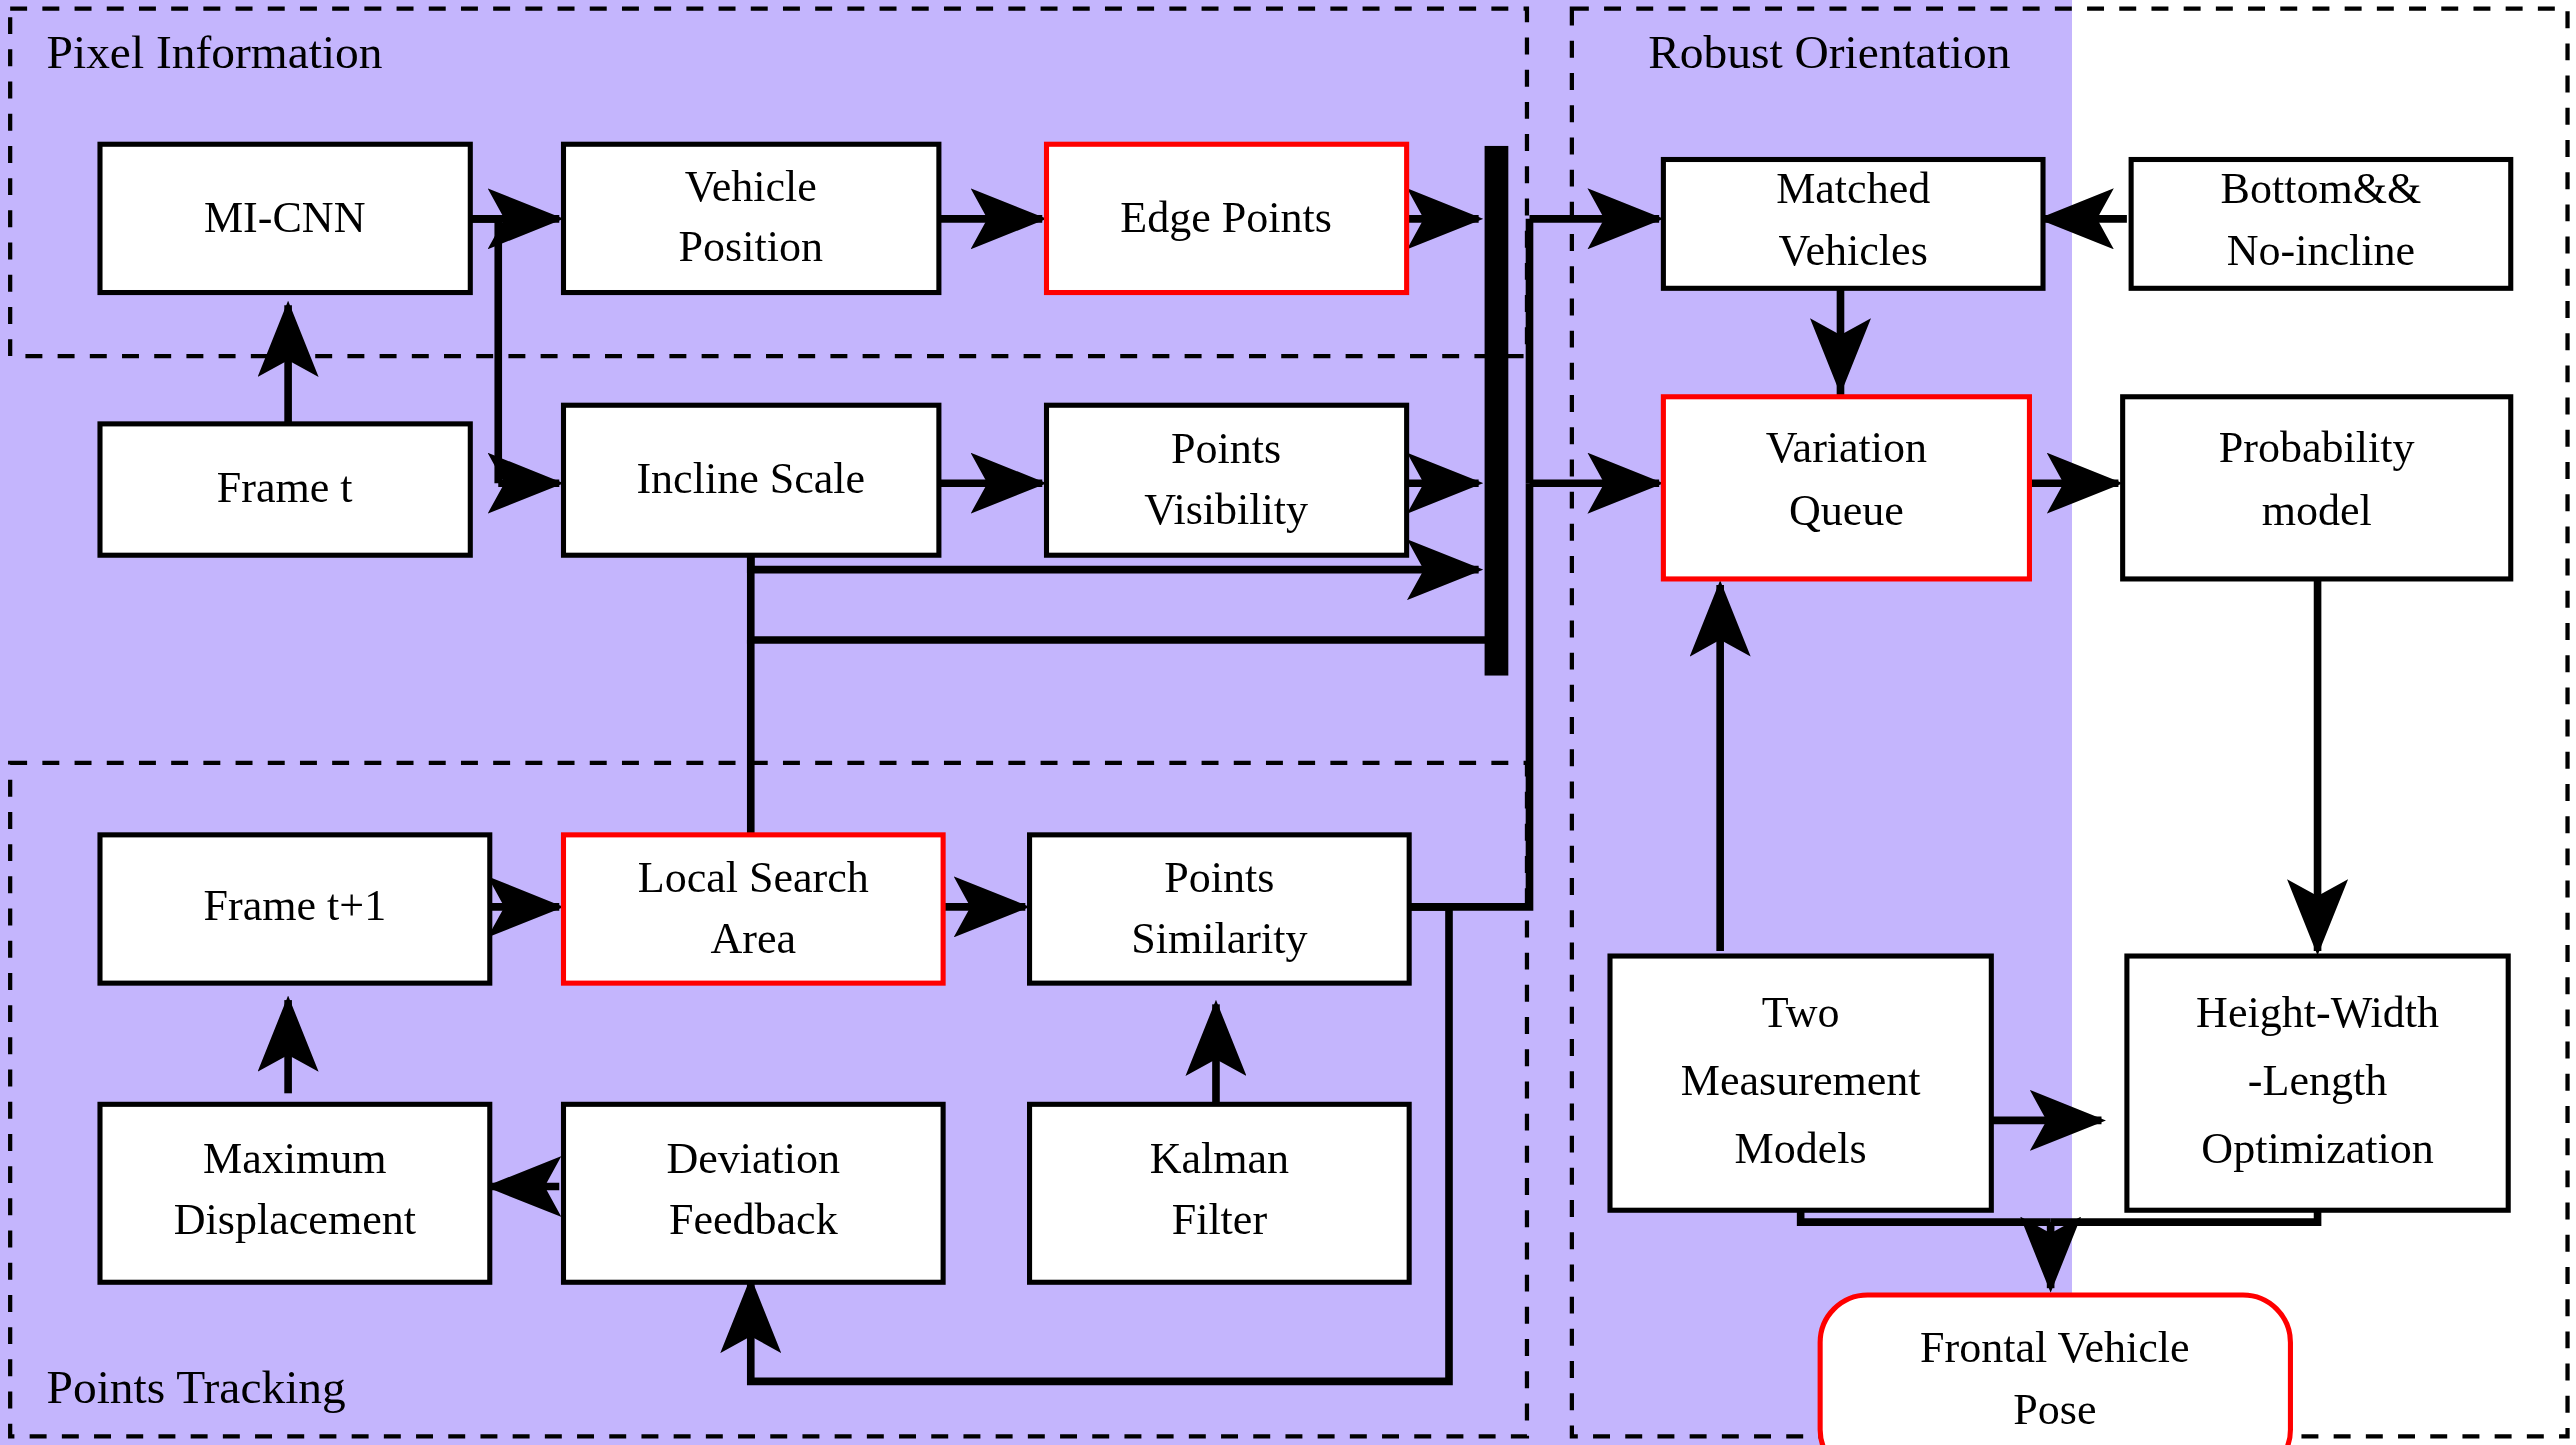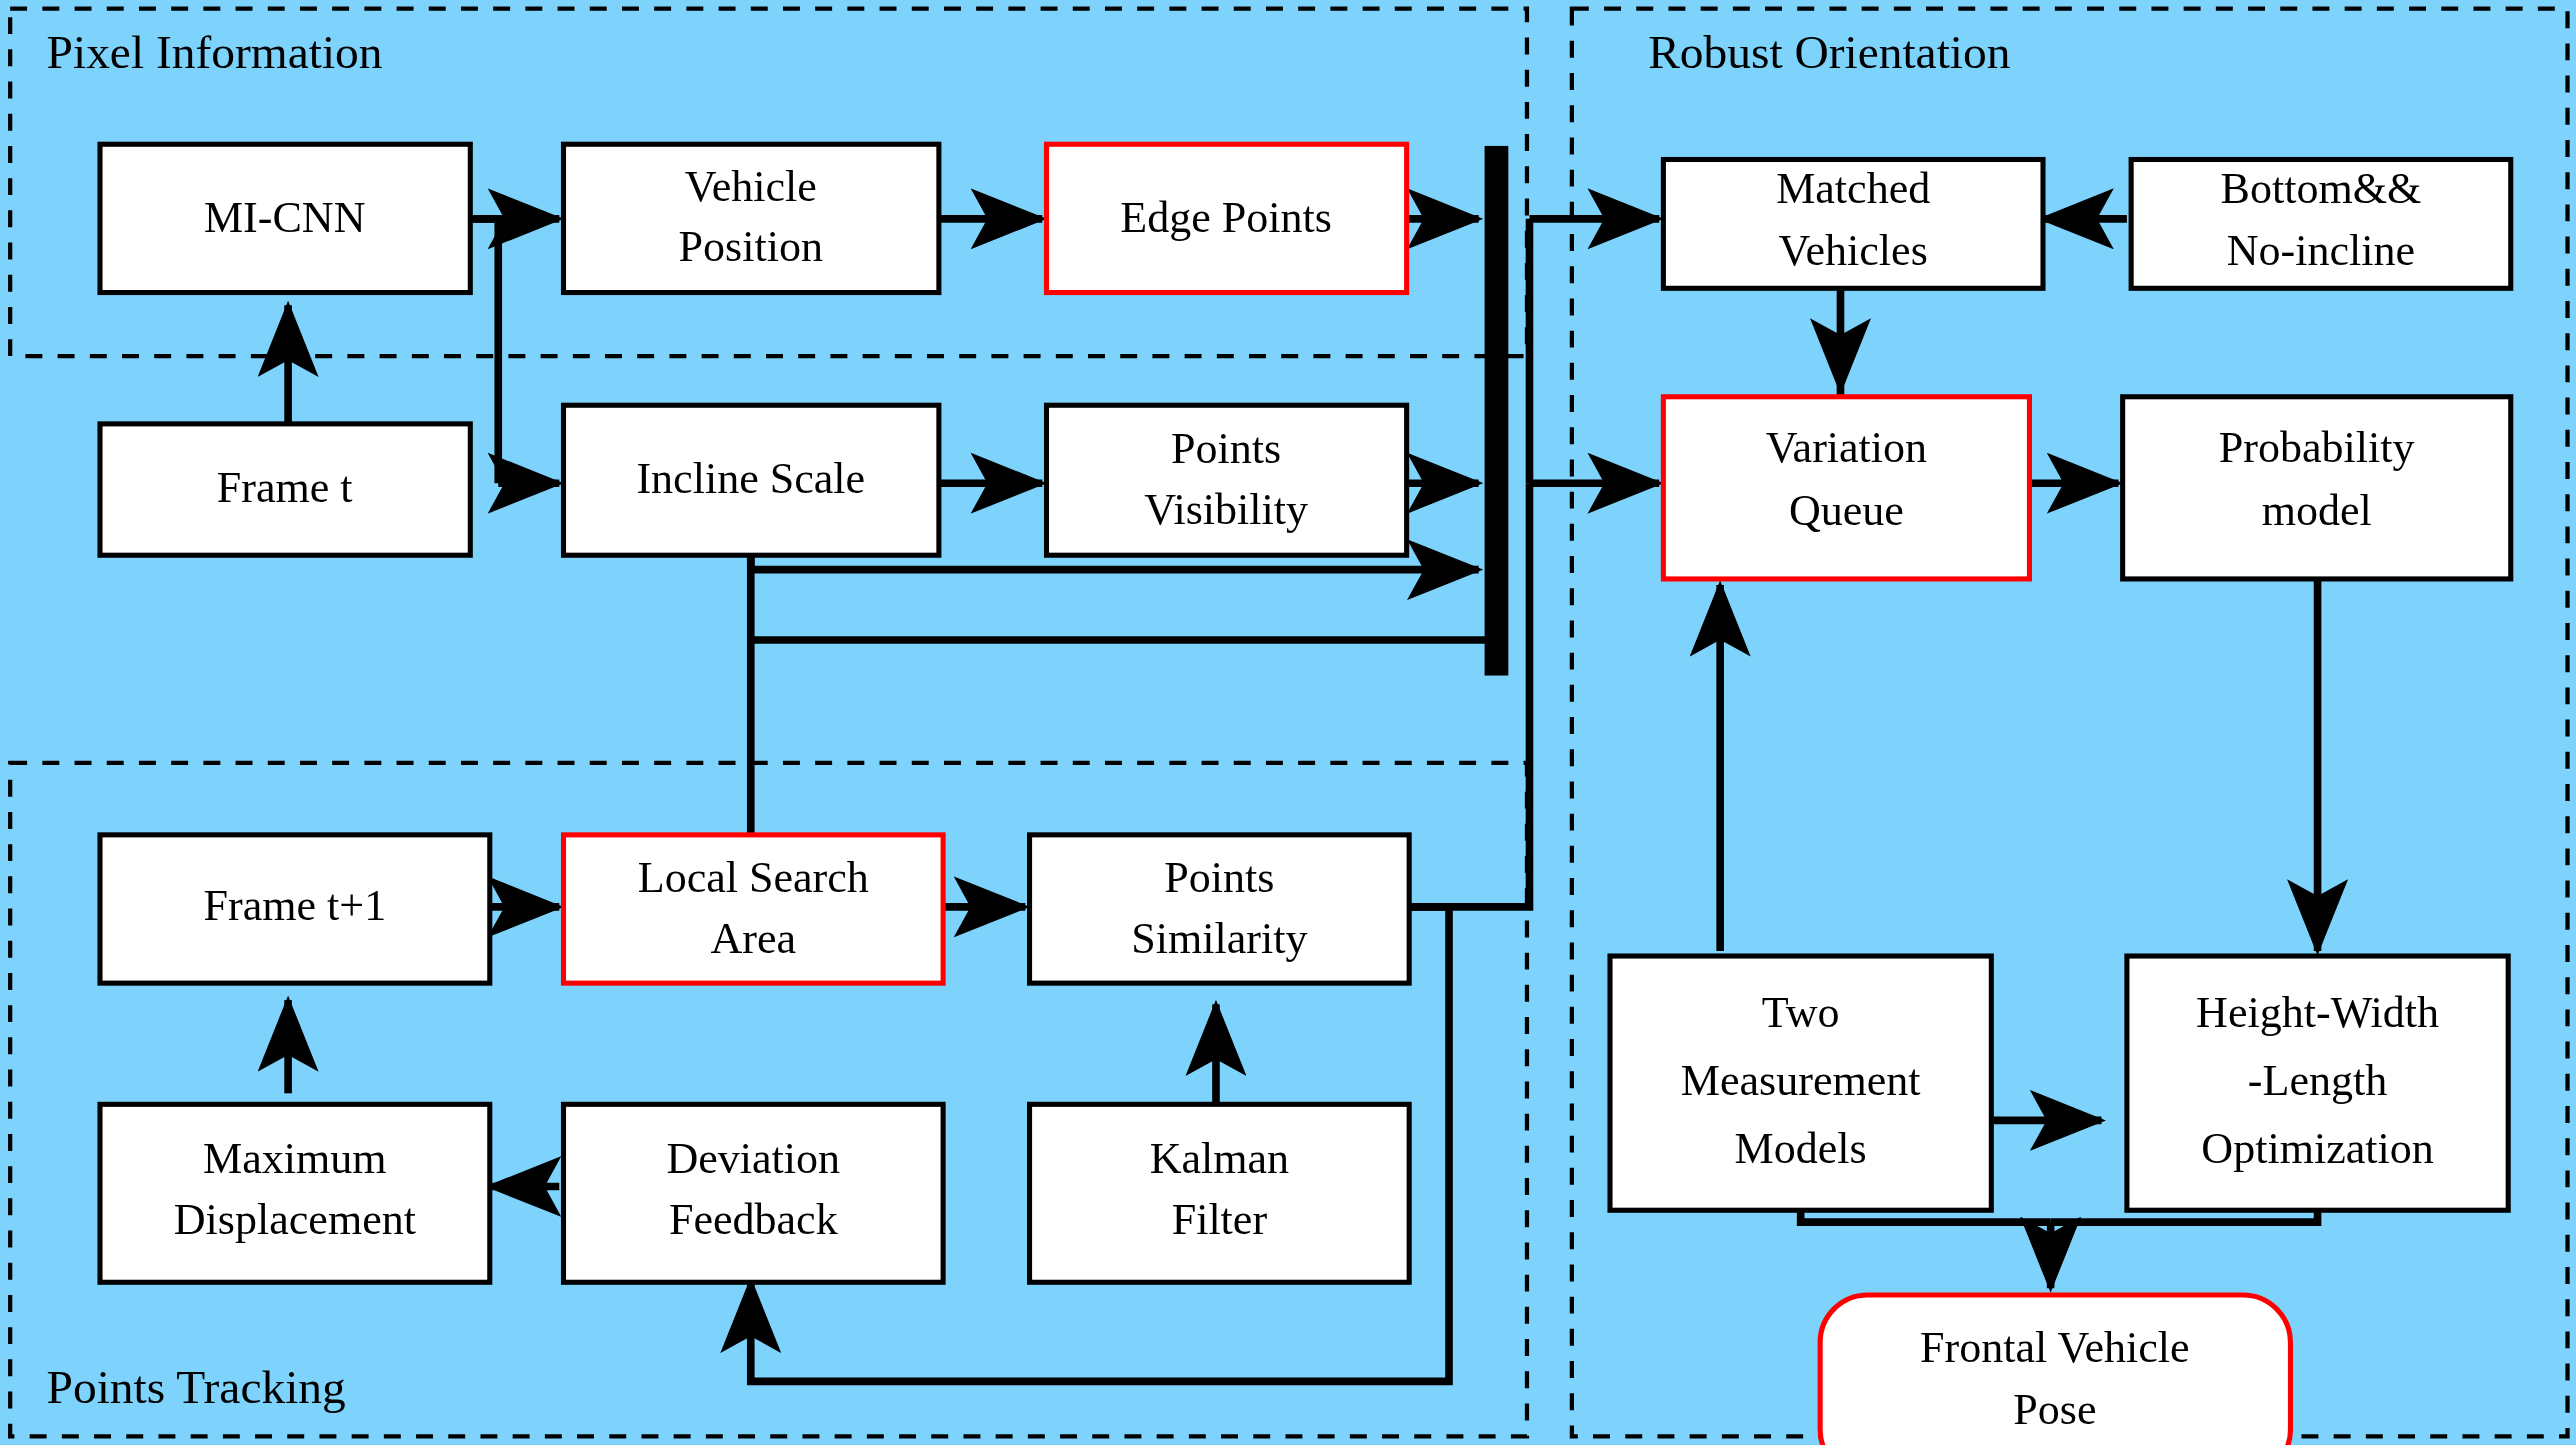--- a/index.html
+++ b/index.html
@@ -3,7 +3,7 @@
 <meta charset="utf-8">
 <style>
   html,body{margin:0;padding:0;background:#ffffff;}
-  #root{position:relative;width:2576px;height:1446px;background:#7dd3fc;
+  #root{position:relative;width:2072px;height:1446px;background:#c4b5fd;
         font-family:"Liberation Serif","DejaVu Serif",serif;}
   svg{position:absolute;left:0;top:0;width:2576px;height:1446px;overflow:visible;}
   .gtxt{font-family:"Liberation Serif","DejaVu Serif",serif;fill:#000;font-size:52px;}

